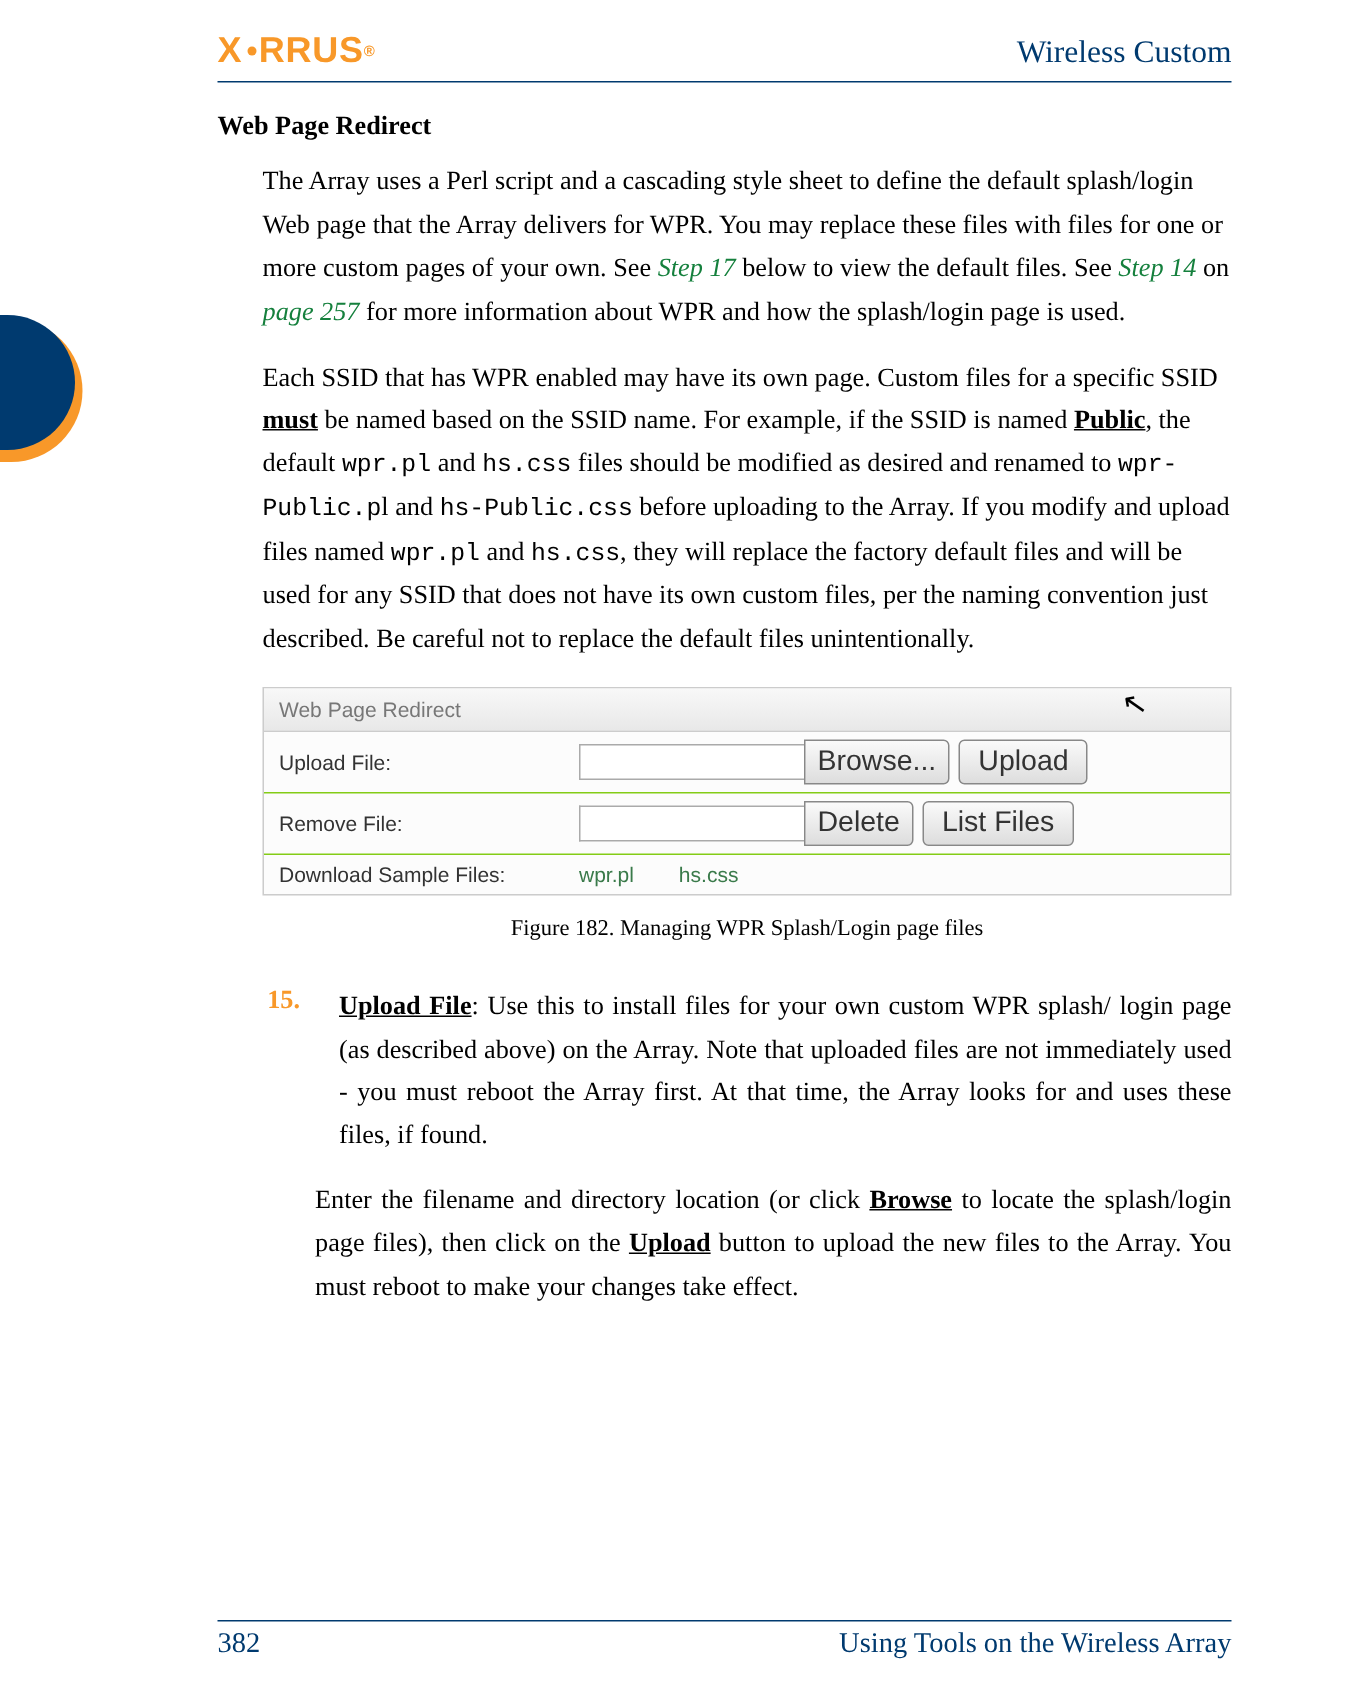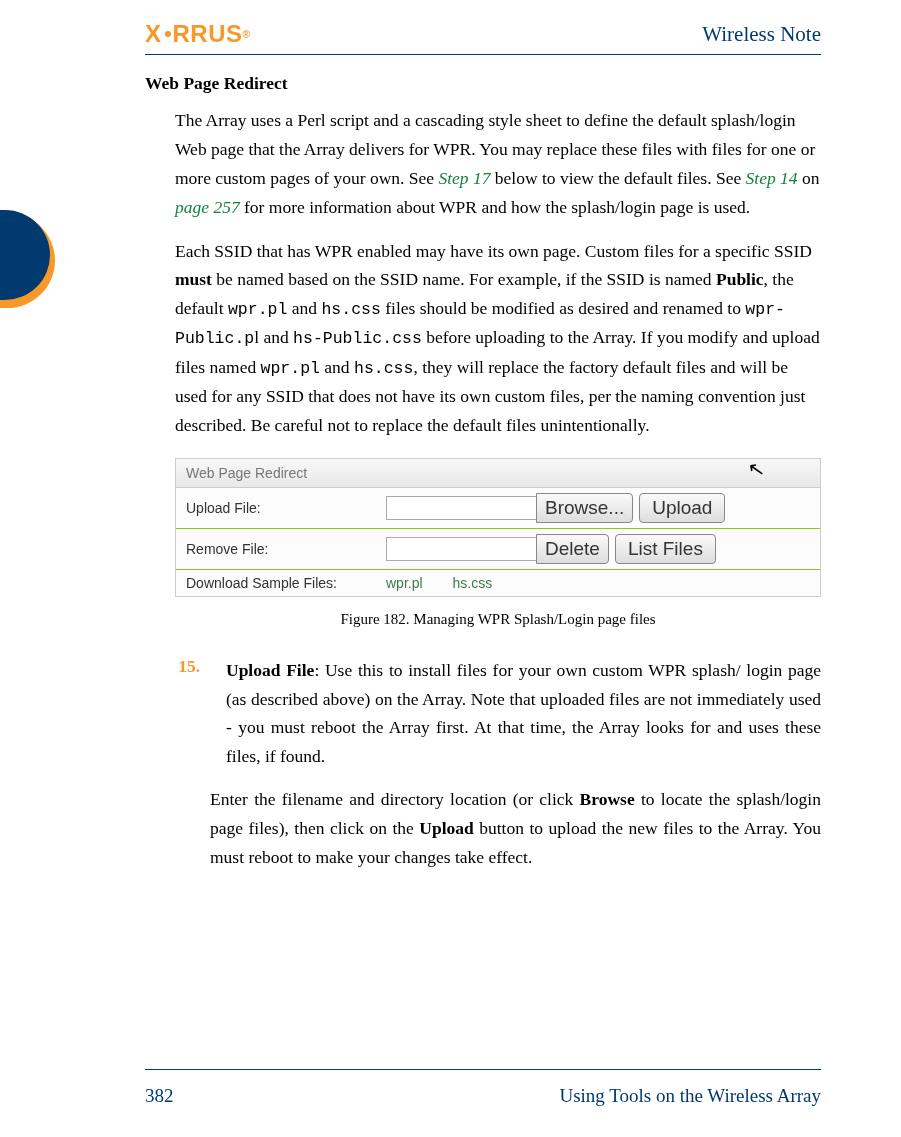--- a/index.html
+++ b/index.html
@@ -139,7 +139,7 @@
     <div class="logo">
       <span class="logo-text"><span class="logo-x">X</span><span class="logo-dot"></span>RRUS<span class="logo-reg">®</span></span>
     </div>
-    <div class="header-right">Wireless Note</div>
+    <div class="header-right">Wireless Custom</div>
   </div>
 
   <div class="section-title">Web Page Redirect</div>

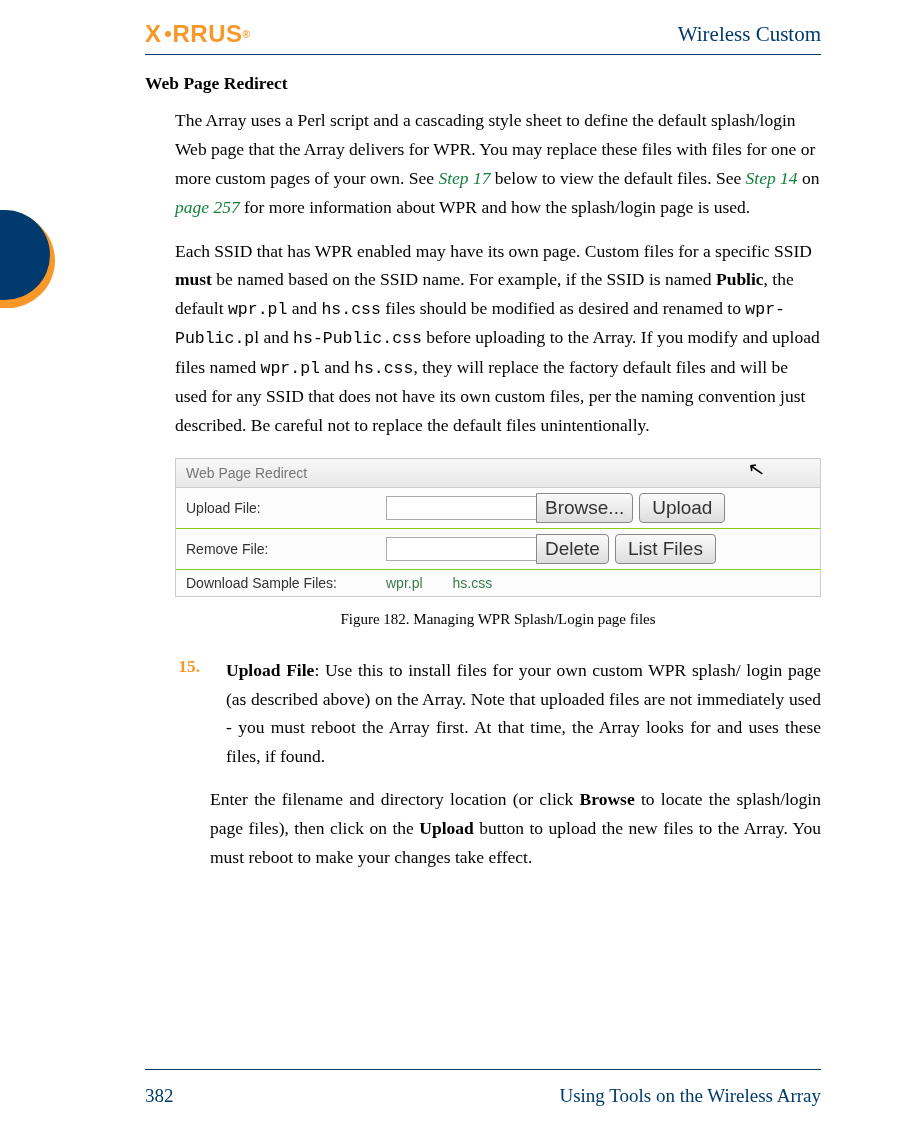--- a/index.html
+++ b/index.html
@@ -63,7 +63,7 @@
     }
     .mono { font-family: 'Courier New', monospace; font-size: 16.5px; }
     .link { color: #15803d; font-style: italic; }
-    .bold { font-weight: bold; }
+    .bold { font-weight: bold; text-decoration: underline; }
     .tab-bubble {
       position: absolute;
       left: 0;

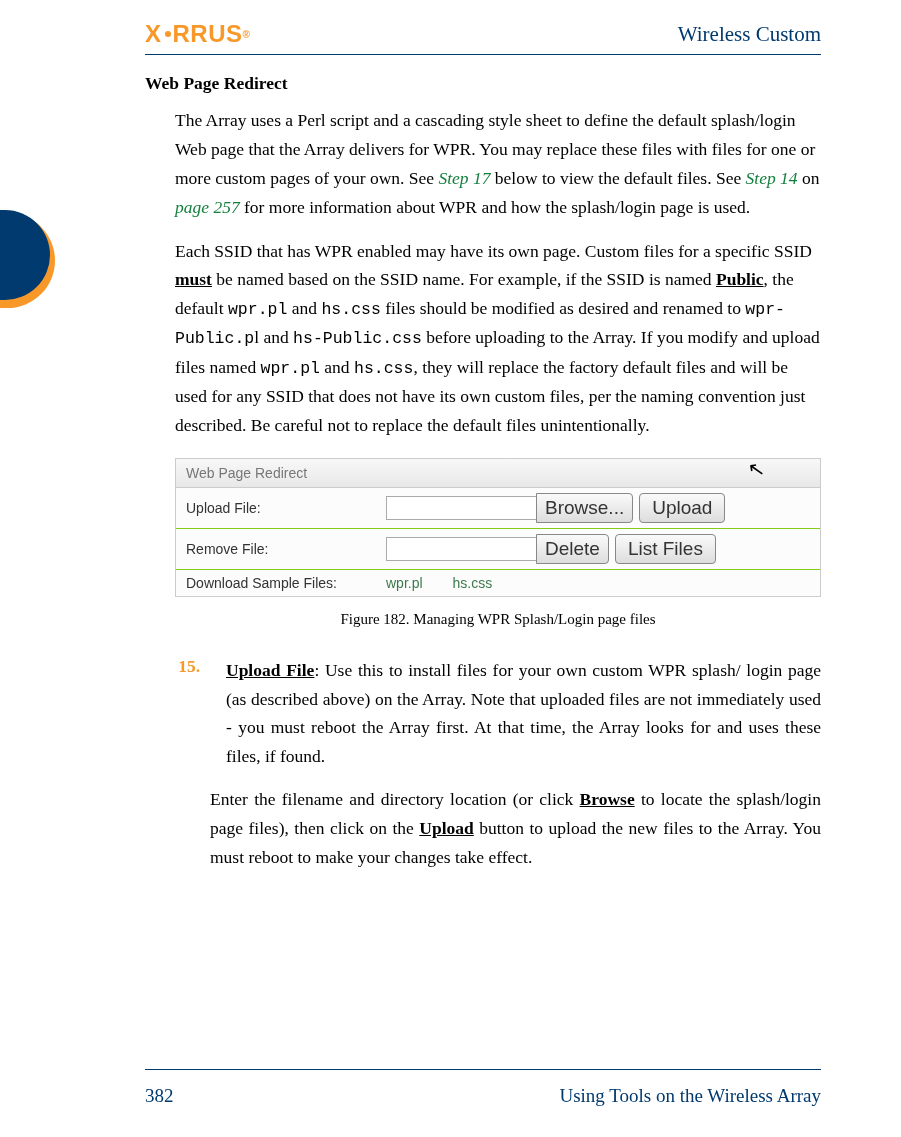--- a/index.html
+++ b/index.html
@@ -121,7 +121,7 @@
     .step-follow { margin-left:65px; font-size:17.5px; line-height:1.65; text-align: justify; }
     .footer {
       position:absolute; bottom:30px; left:145px; right:80px;
-      border-top: 1.5px solid #003a6f; padding-top:15px;
+      border-top: 1.5px solid #003a6f; padding-top:4px;
       display:flex; justify-content:space-between;
       color:#003a6f; font-size:19px;
     }

